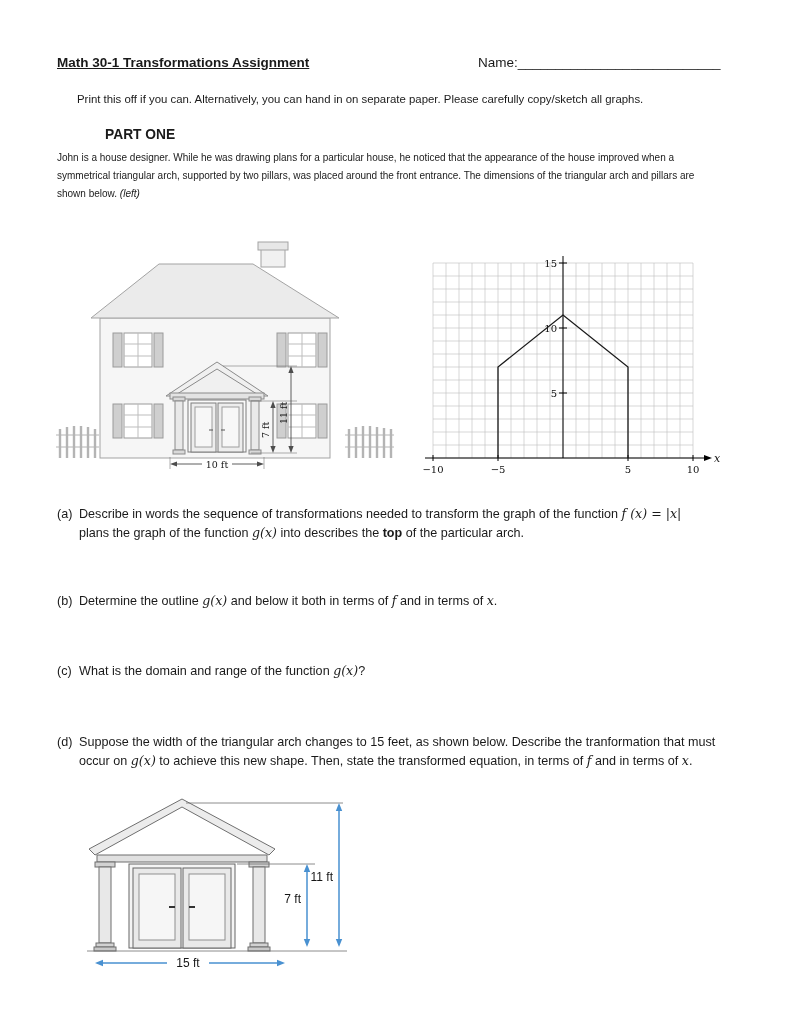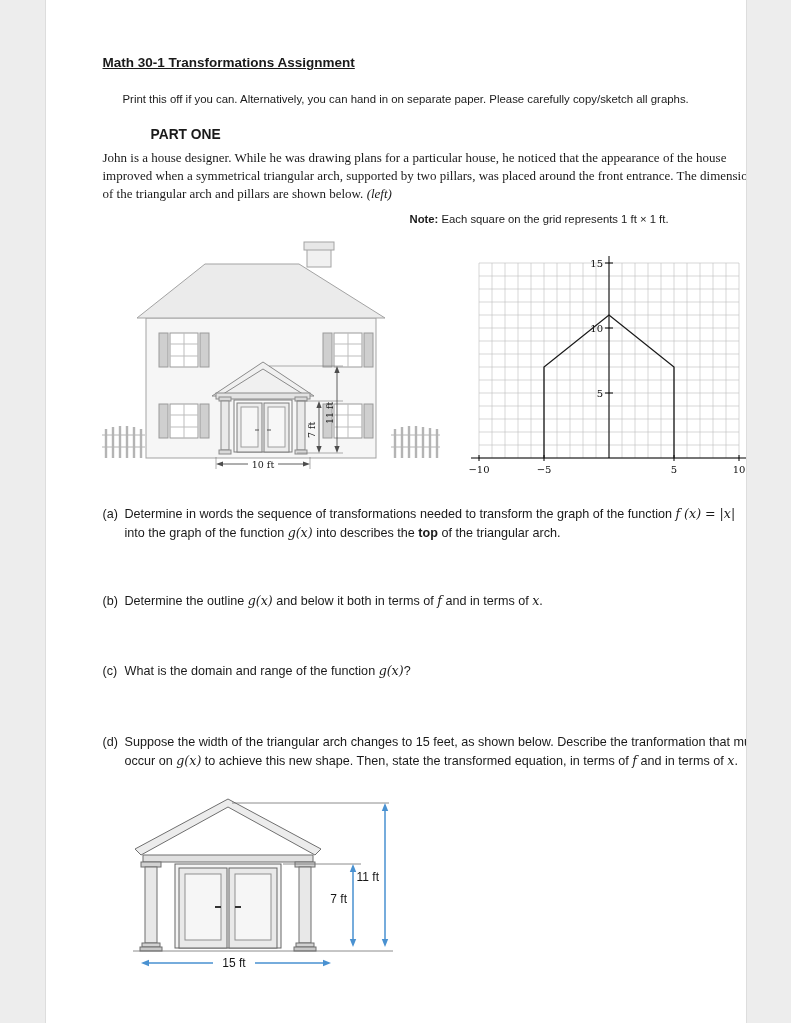--- a/index.html
+++ b/index.html
@@ -5,7 +5,7 @@
   * { box-sizing: border-box; }
   html,body { margin:0; padding:0; background:#ededed; }
   body { font-family:"Liberation Sans", sans-serif; color:#1a1a1a; }
-  .page { position:relative; width:700px; height:1023px; background:#ffffff; margin:0 auto; overflow:hidden; outline:1px solid #ddd; }
+  .page { position:relative; width:791px; height:1023px; background:#ffffff; margin:0 auto; overflow:hidden; outline:1px solid #ddd; }
   .abs { position:absolute; }
   .title { font-size:13.5px; font-weight:bold; text-decoration:underline; }
   .name { font-size:13.5px; }

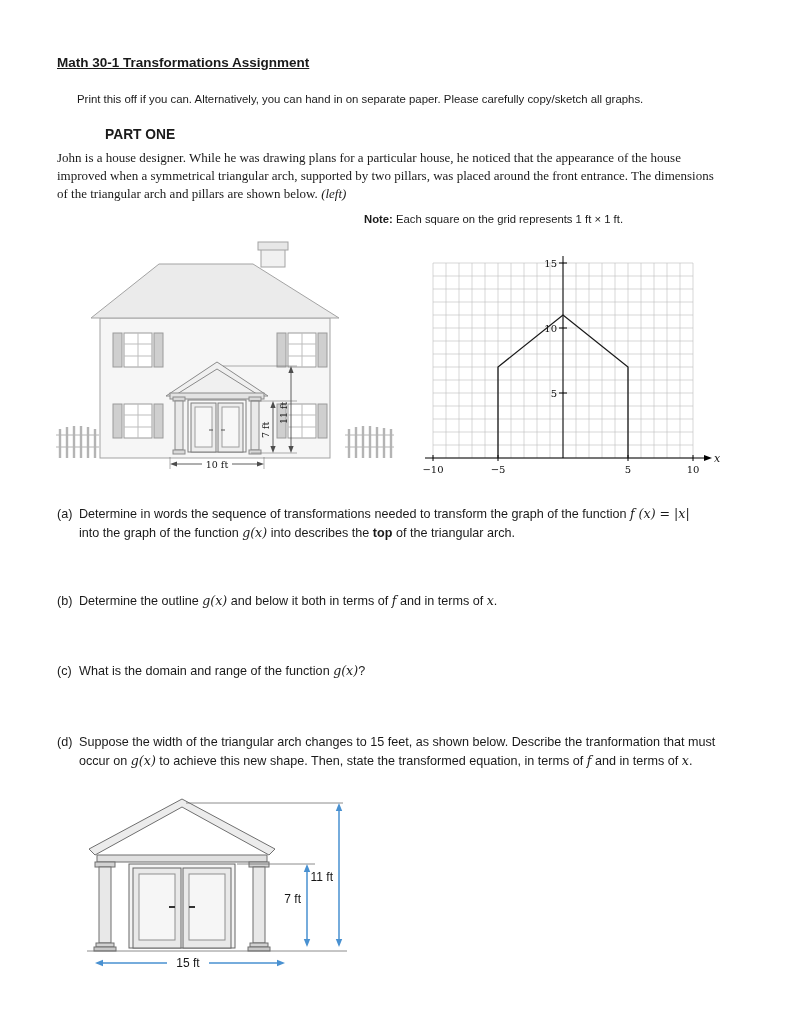--- a/index.html
+++ b/index.html
@@ -27,6 +27,7 @@
 <div class="page">
 
   <div class="abs title" style="left:57px; top:55px;">Math 30-1 Transformations Assignment</div>
+  <div class="abs name" style="left:478px; top:55px;">Name:___________________________</div>
 
   <div class="abs intro" style="left:57px; top:93px; width:700px;">Print this off if you can.  Alternatively, you can hand in on separate paper.  Please carefully copy/sketch all graphs.</div>
 

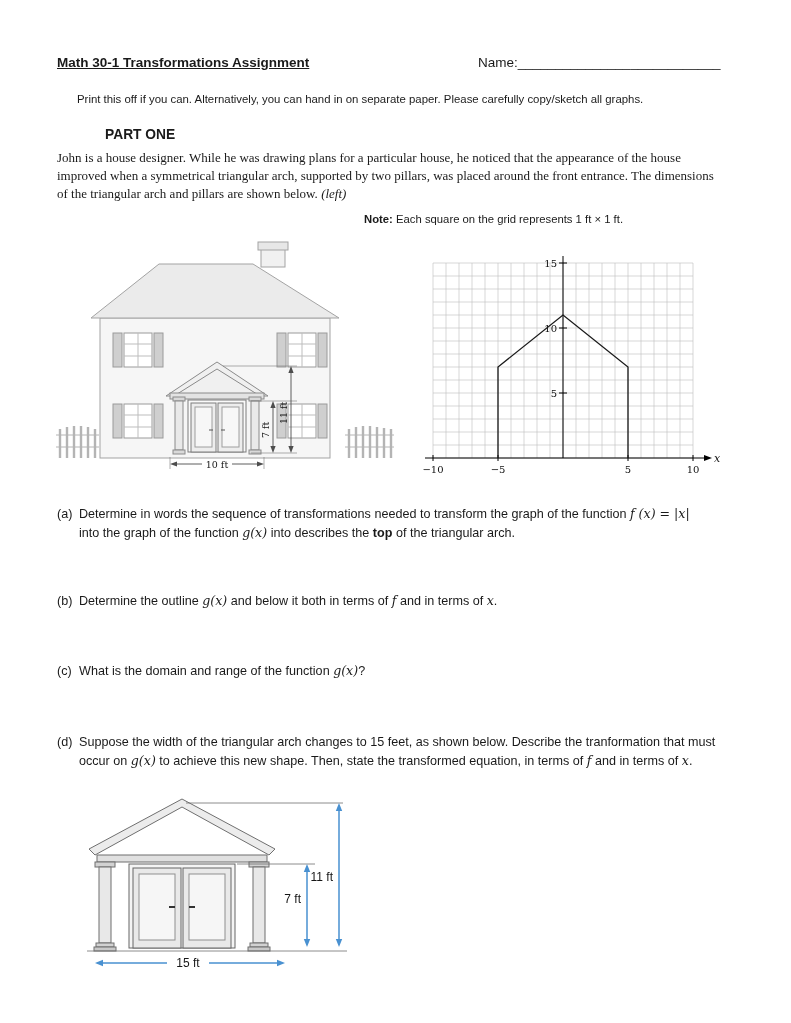--- a/index.html
+++ b/index.html
@@ -11,7 +11,7 @@
   .name { font-size:13.5px; }
   .intro { font-size:11.4px;padding-left:20px; }
   .heading { font-size:13.8px; font-weight:bold;padding-left:48px; }
-  .body-text { font-size:13px; line-height:18px;font-family:Liberation Serif, serif; }
+  .body-text { font-size:10px; line-height:18px; }
   .caption { font-size:11.3px; line-height:15.5px; }
   .em { font-style:italic; }
   .bold { font-weight:bold; }

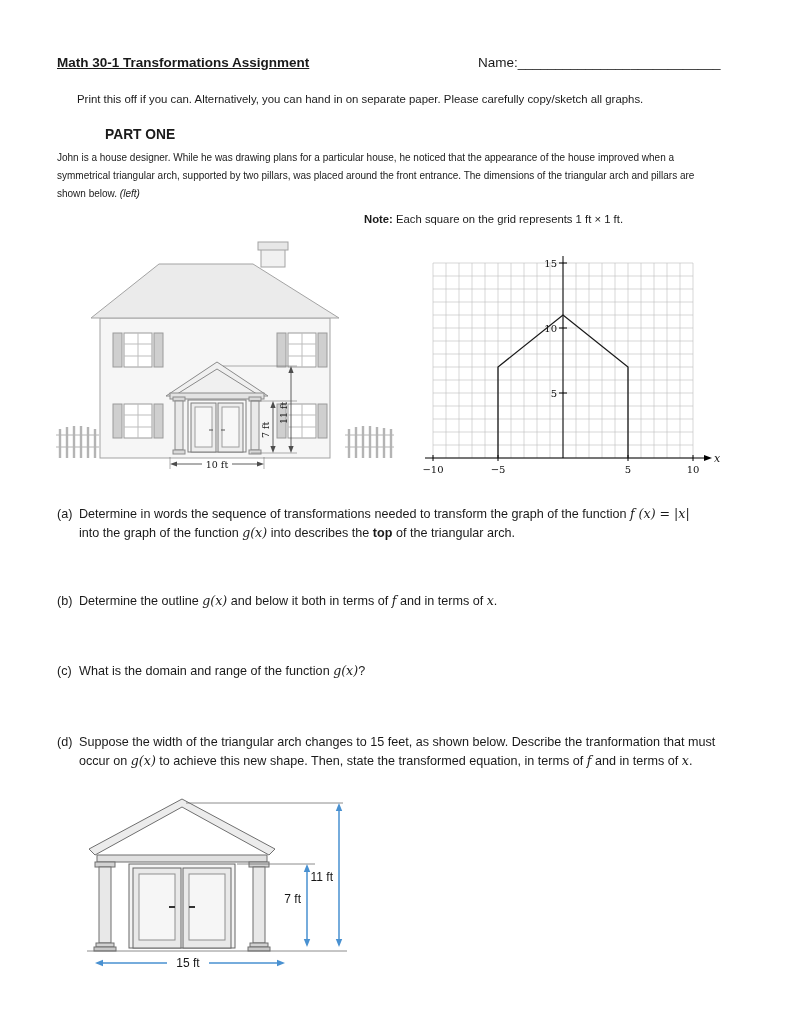--- a/index.html
+++ b/index.html
@@ -36,7 +36,6 @@
   <div class="abs body-text" style="left:57px; top:149px; width:668px;"><span>John is a house designer. While he was drawing plans for a particular house, he noticed that the appearance of the house improved when a symmetrical triangular arch, supported by two pillars, was placed around the front entrance. The dimensions of the triangular arch and pillars are shown below. </span><span class="em">(left)</span></div>
 
   <div class="abs caption" style="left:364px; top:212px; width:420px;">
-    <div><span class="bold">Note:</span><span> Each square on the grid represents 1 ft × 1 ft.</span></div>
   </div>
 
   <svg class="abs" style="left:55px; top:238px;" width="340" height="235" viewBox="0 0 340 235">

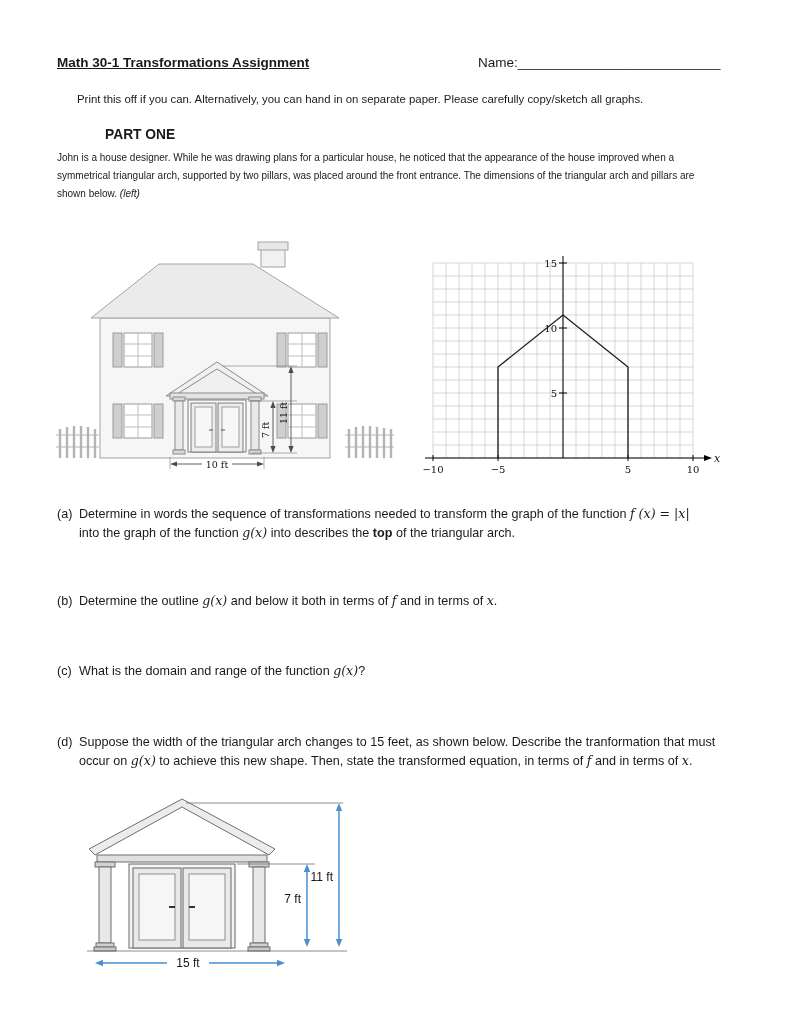--- a/index.html
+++ b/index.html
@@ -193,7 +193,7 @@
     </svg>
 
   <div class="question" style="left:57px; top:505px; width:640px;">
-    <span class="qlabel">(a)</span><span>Determine in words the sequence of transformations needed to transform the graph of the function </span><span class="math">f (x) = |x|</span><span> into the graph of the function </span><span class="math">g(x)</span><span> into describes the </span><span class="bold">top</span><span> of the triangular arch.</span>
+    <span class="qlabel">(a)</span><span>Describe in words the sequence of transformations needed to transform the graph of the function </span><span class="math">f (x) = |x|</span><span> into the graph of the function </span><span class="math">g(x)</span><span> into describes the </span><span class="bold">top</span><span> of the triangular arch.</span>
   </div>
 
   <div class="question" style="left:57px; top:592px; width:700px;">

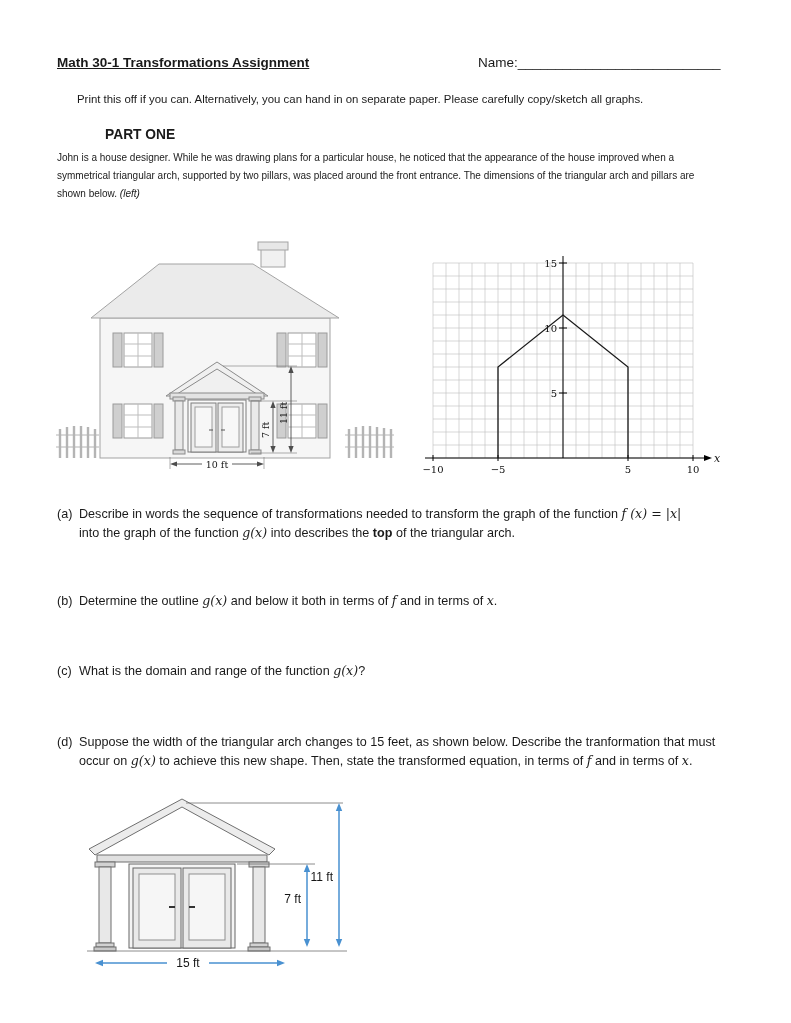--- a/index.html
+++ b/index.html
@@ -193,7 +193,7 @@
     </svg>
 
   <div class="question" style="left:57px; top:505px; width:640px;">
-    <span class="qlabel">(a)</span><span>Describe in words the sequence of transformations needed to transform the graph of the function </span><span class="math">f (x) = |x|</span><span> into the graph of the function </span><span class="math">g(x)</span><span> into describes the </span><span class="bold">top</span><span> of the triangular arch.</span>
+    <span class="qlabel">(a)</span><span>Describe in words the sequence of transformations needed to transform the graph of the function </span><span class="math">f (x) = |x|</span><span> plans the graph of the function </span><span class="math">g(x)</span><span> into describes the </span><span class="bold">top</span><span> of the triangular arch.</span>
   </div>
 
   <div class="question" style="left:57px; top:592px; width:700px;">

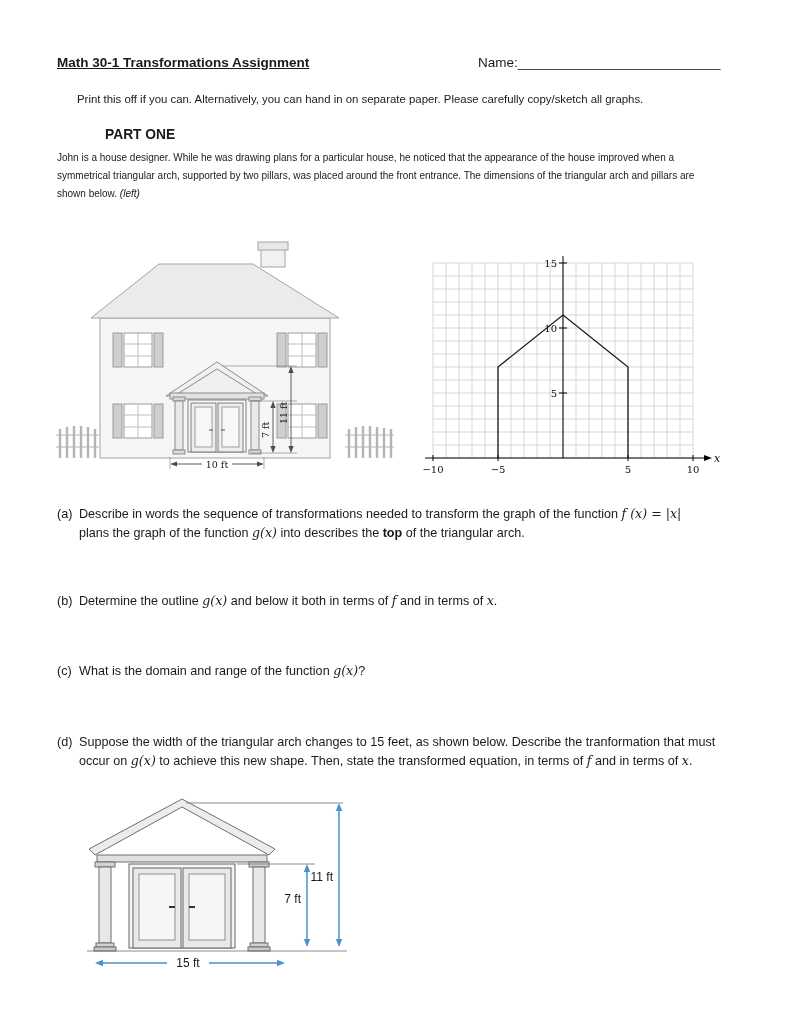--- a/index.html
+++ b/index.html
@@ -193,7 +193,7 @@
     </svg>
 
   <div class="question" style="left:57px; top:505px; width:640px;">
-    <span class="qlabel">(a)</span><span>Describe in words the sequence of transformations needed to transform the graph of the function </span><span class="math">f (x) = |x|</span><span> plans the graph of the function </span><span class="math">g(x)</span><span> into describes the </span><span class="bold">top</span><span> of the triangular arch.</span>
+    <span class="qlabel">(a)</span><span>Describe in words the sequence of transformations needed to transform the graph of the function </span><span class="math">f (x) = |x|</span><span> plans the graph of the function </span><span class="math">g(x)</span><span> into describes the </span><span class="bold">top</span><span> of the particular arch.</span>
   </div>
 
   <div class="question" style="left:57px; top:592px; width:700px;">

